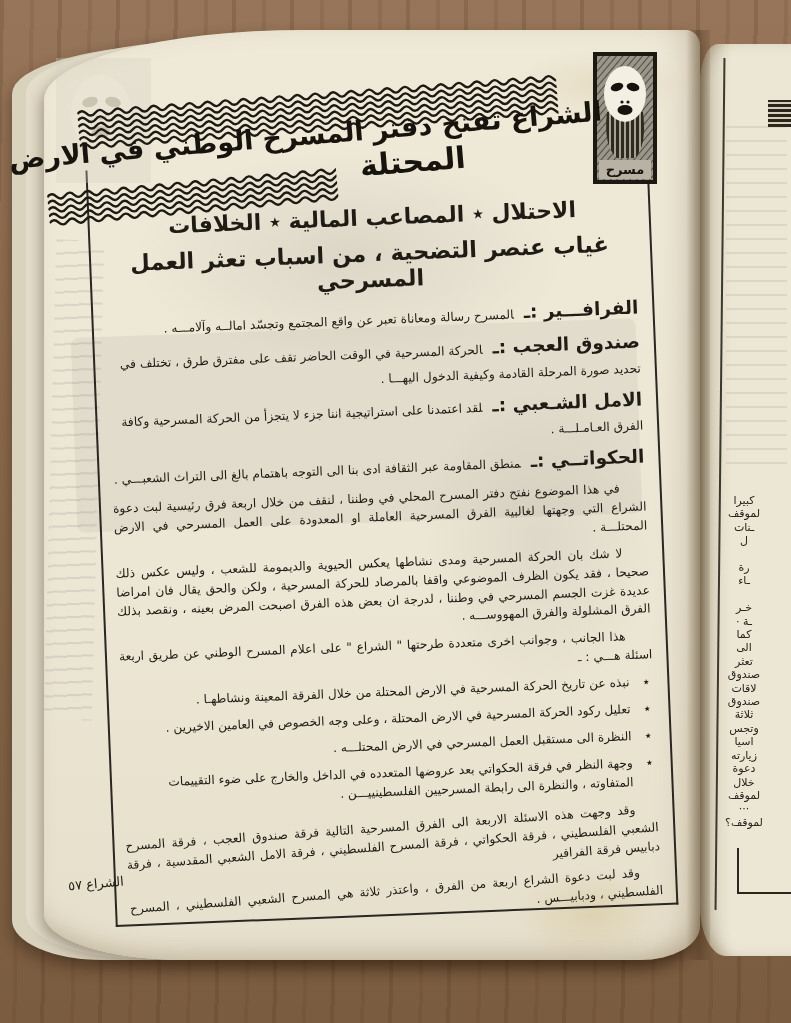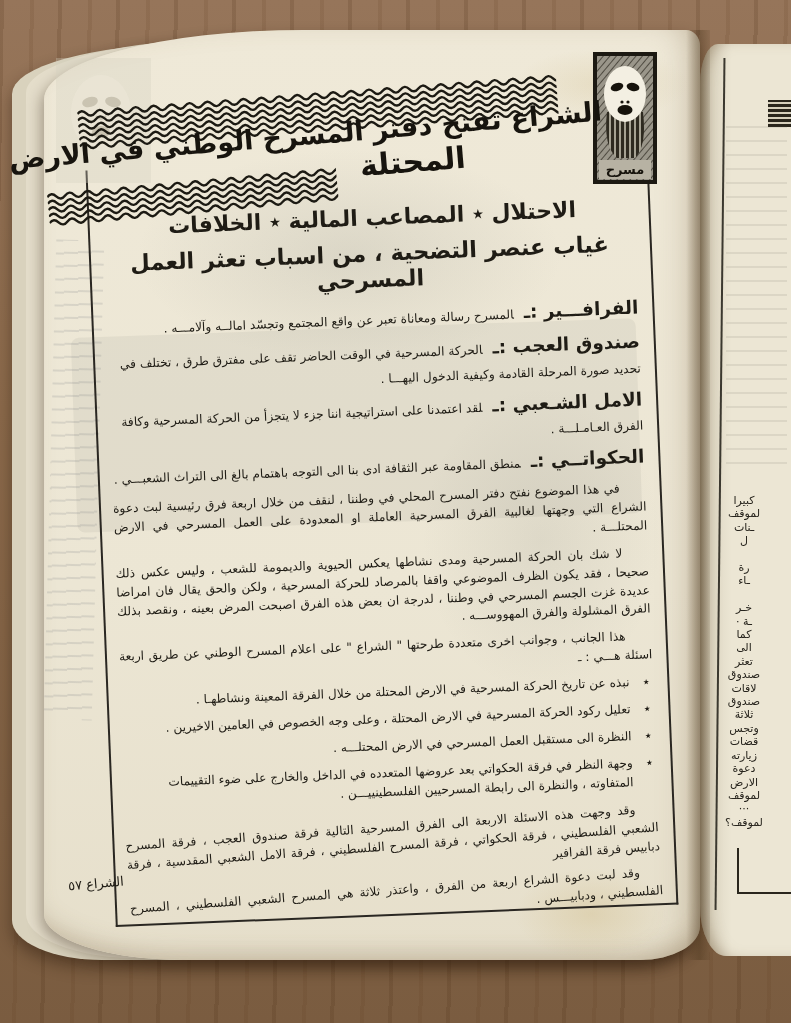--- a/index.html
+++ b/index.html
@@ -110,7 +110,7 @@
       <div class="frag">صندوق</div>
       <div class="frag">ثلاثة</div>
       <div class="frag">وتجس</div>
-      <div class="frag">قضات</div>
+      <div class="frag">اسيا</div>
       <div class="frag">زيارته</div>
       <div class="frag">دعوة</div>
       <div class="frag">الارض</div>

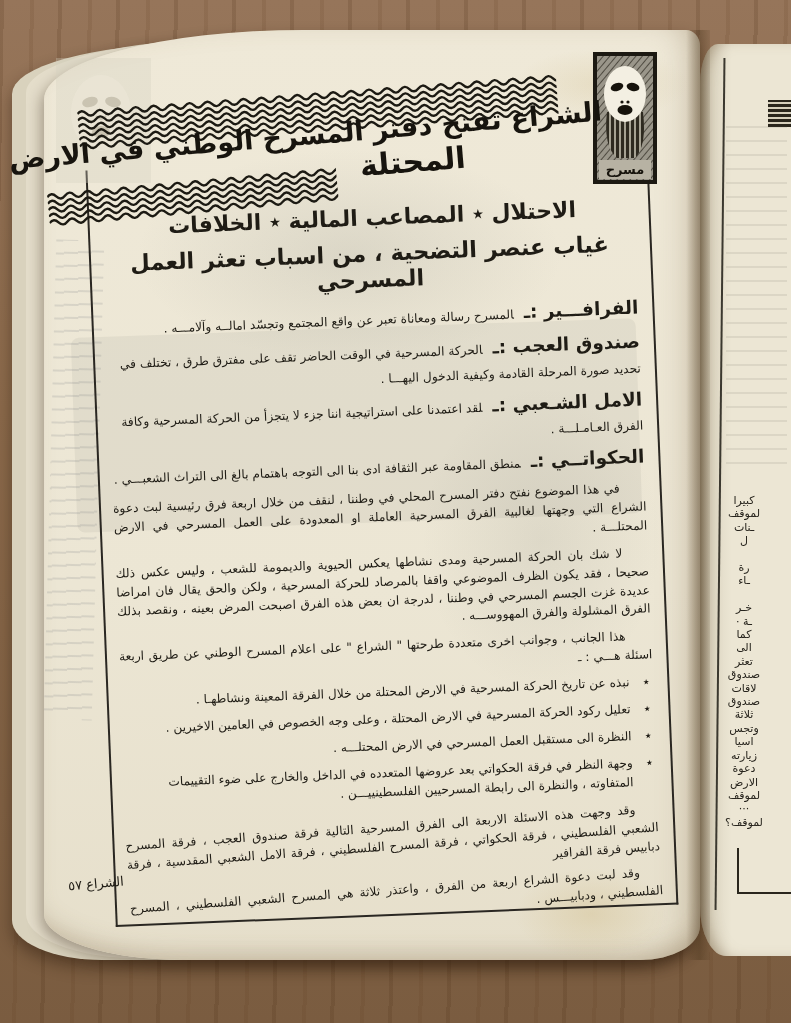--- a/index.html
+++ b/index.html
@@ -113,7 +113,7 @@
       <div class="frag">اسيا</div>
       <div class="frag">زيارته</div>
       <div class="frag">دعوة</div>
-      <div class="frag">الارض</div>
+      <div class="frag">خلال</div>
       <div class="frag">لموقف</div>
       <div class="frag">···</div>
       <div class="frag">لموقف؟</div>

